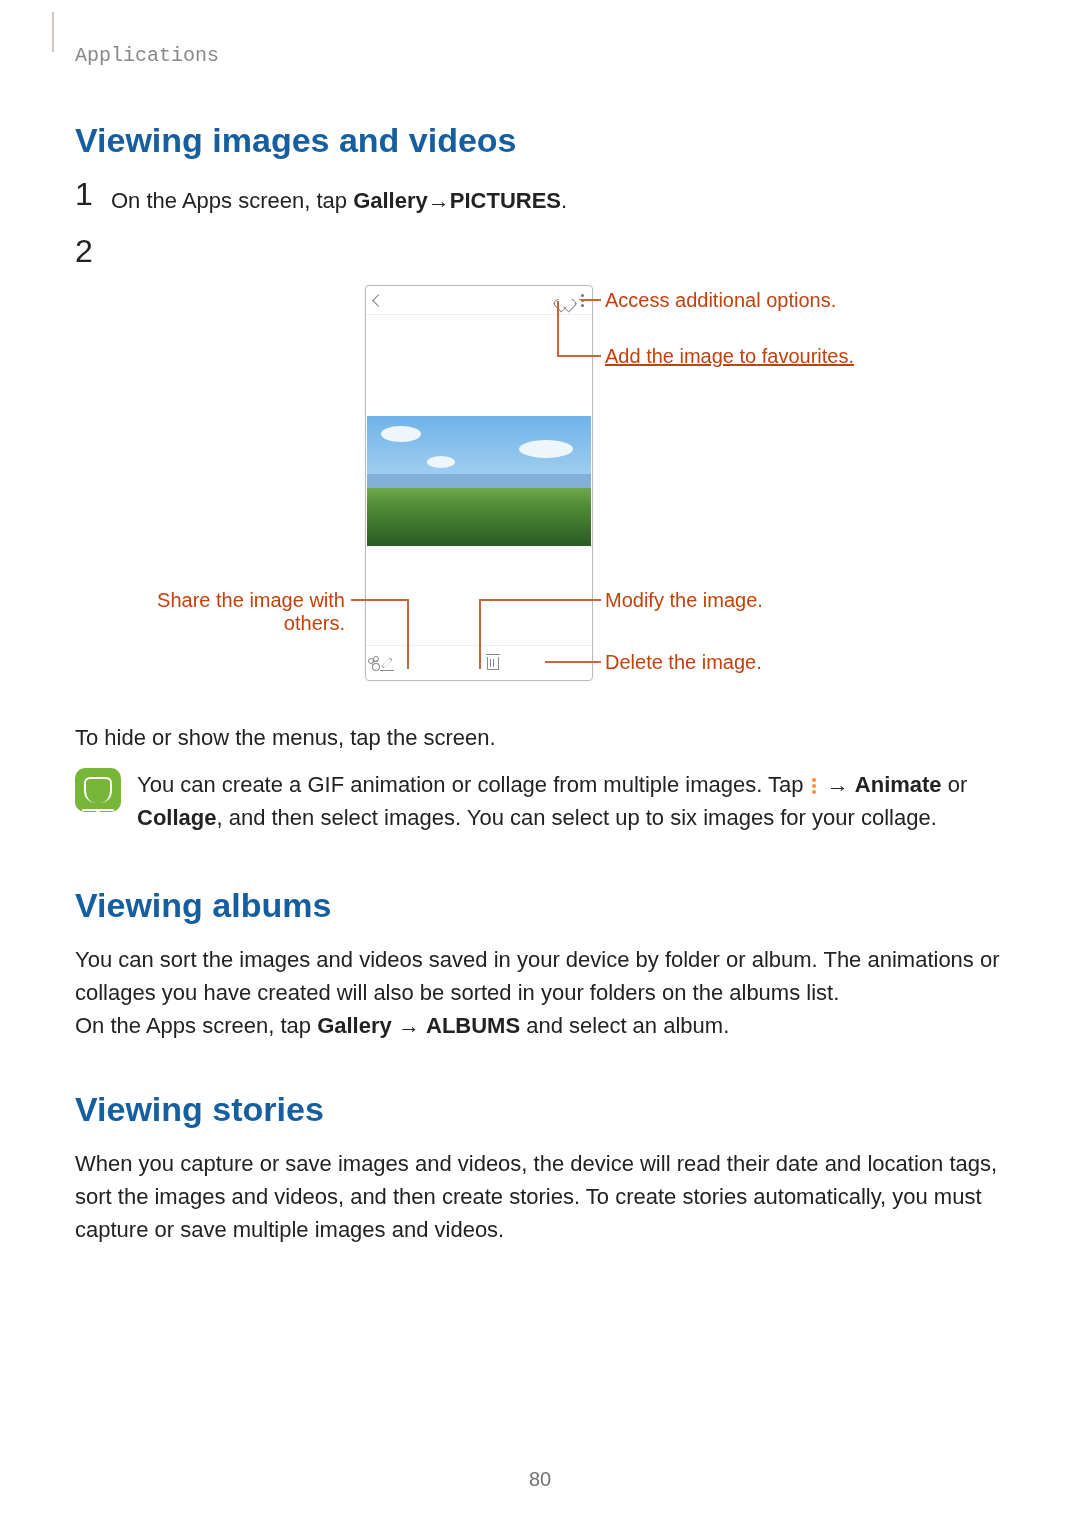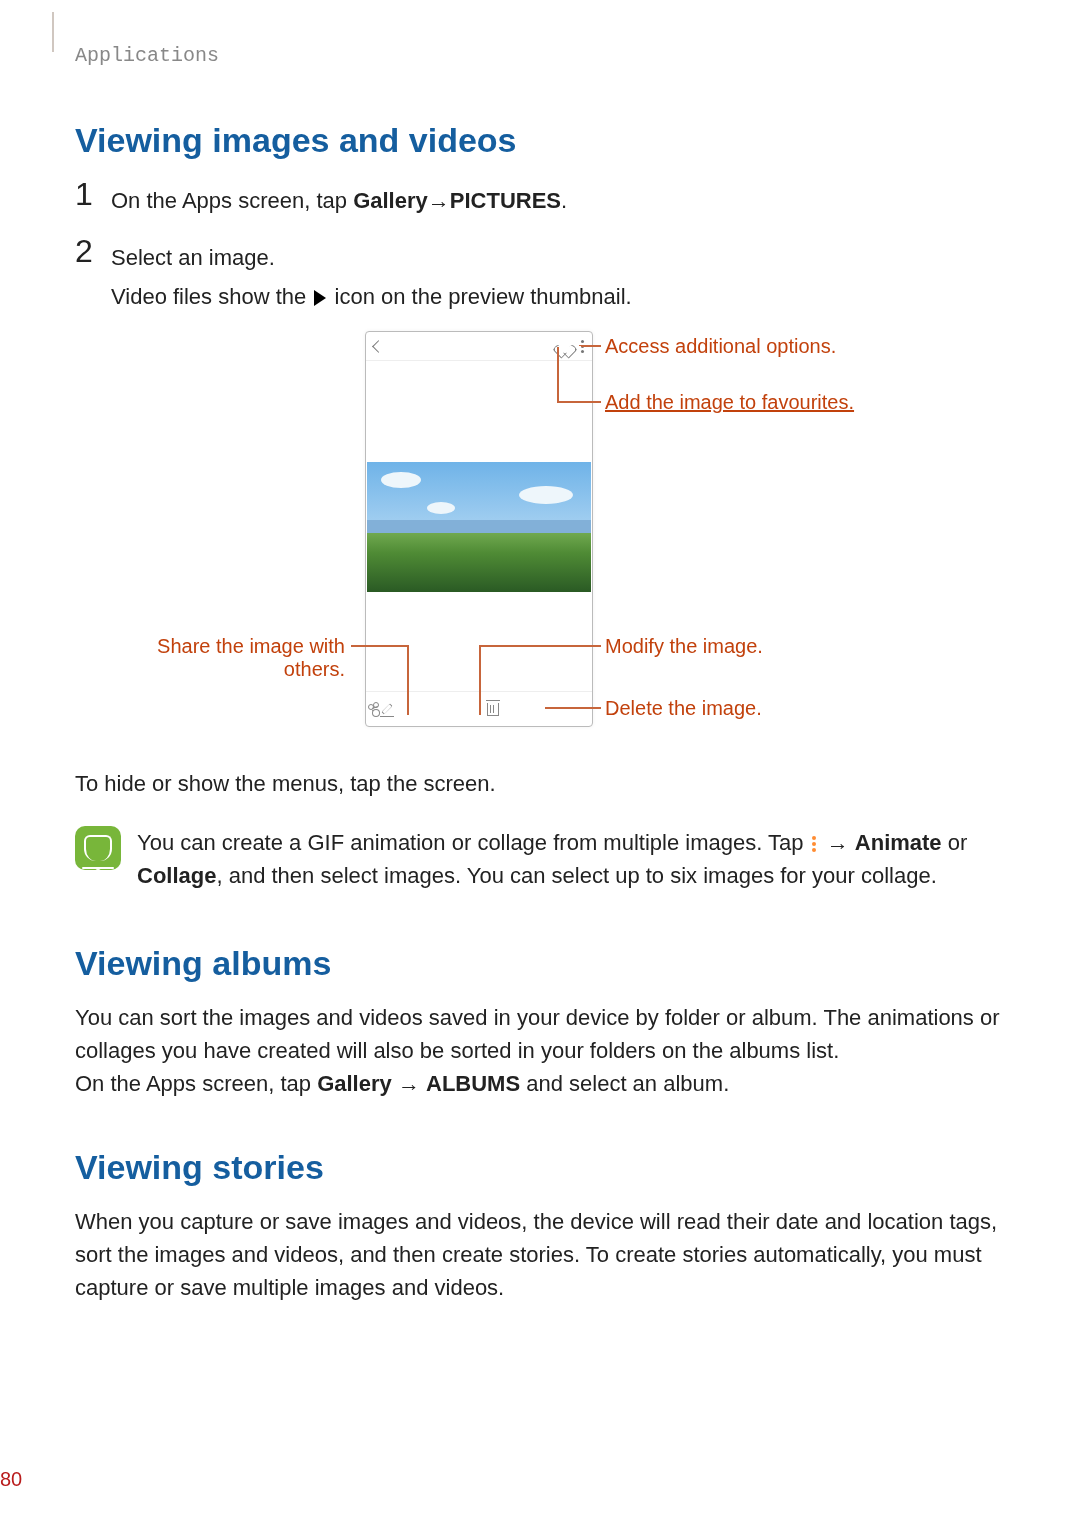--- a/index.html
+++ b/index.html
@@ -281,14 +281,6 @@
 
     <div class="step">
       <div class="step-num">2</div>
-      <div class="step-body">
-        <div>Select an image.</div>
-        <div class="sub">
-          <span>Video files show the </span>
-          <span class="play-icon"></span>
-          <span> icon on the preview thumbnail.</span>
-        </div>
-      </div>
     </div>
   </div>
 

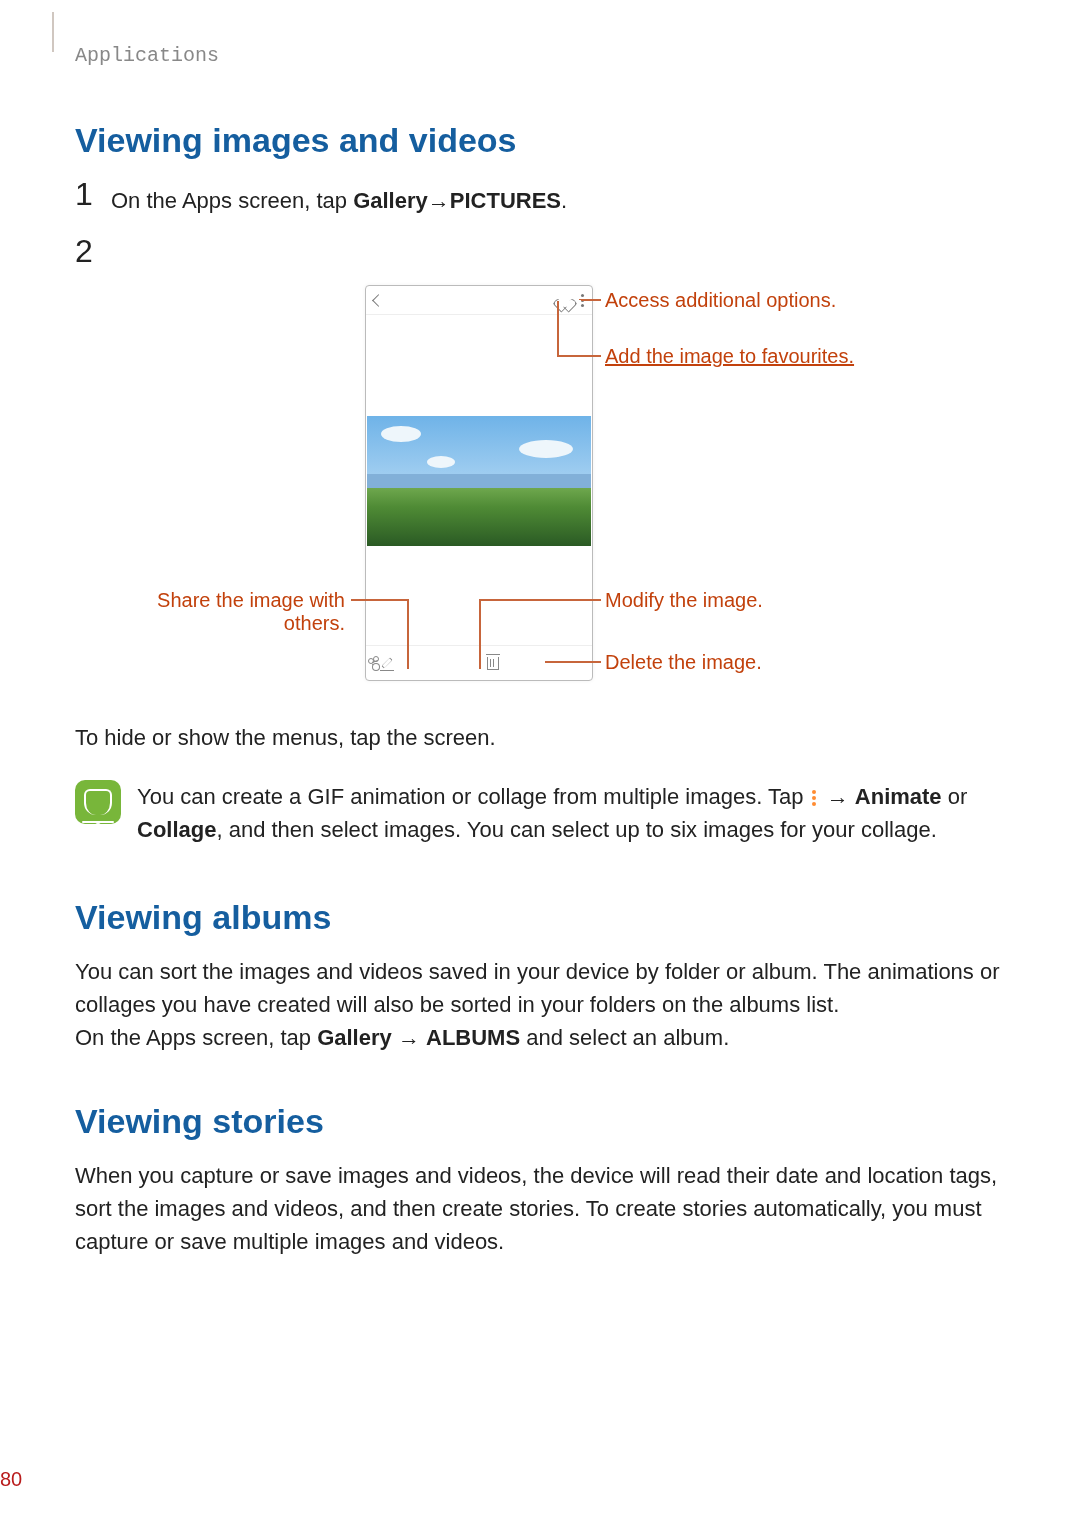--- a/index.html
+++ b/index.html
@@ -82,7 +82,7 @@
   .note-box {
     display: flex;
     align-items: flex-start;
-    margin-top: 26px;
+    margin-top: 14px;
     padding-bottom: 4px;
   }
   .note-icon {

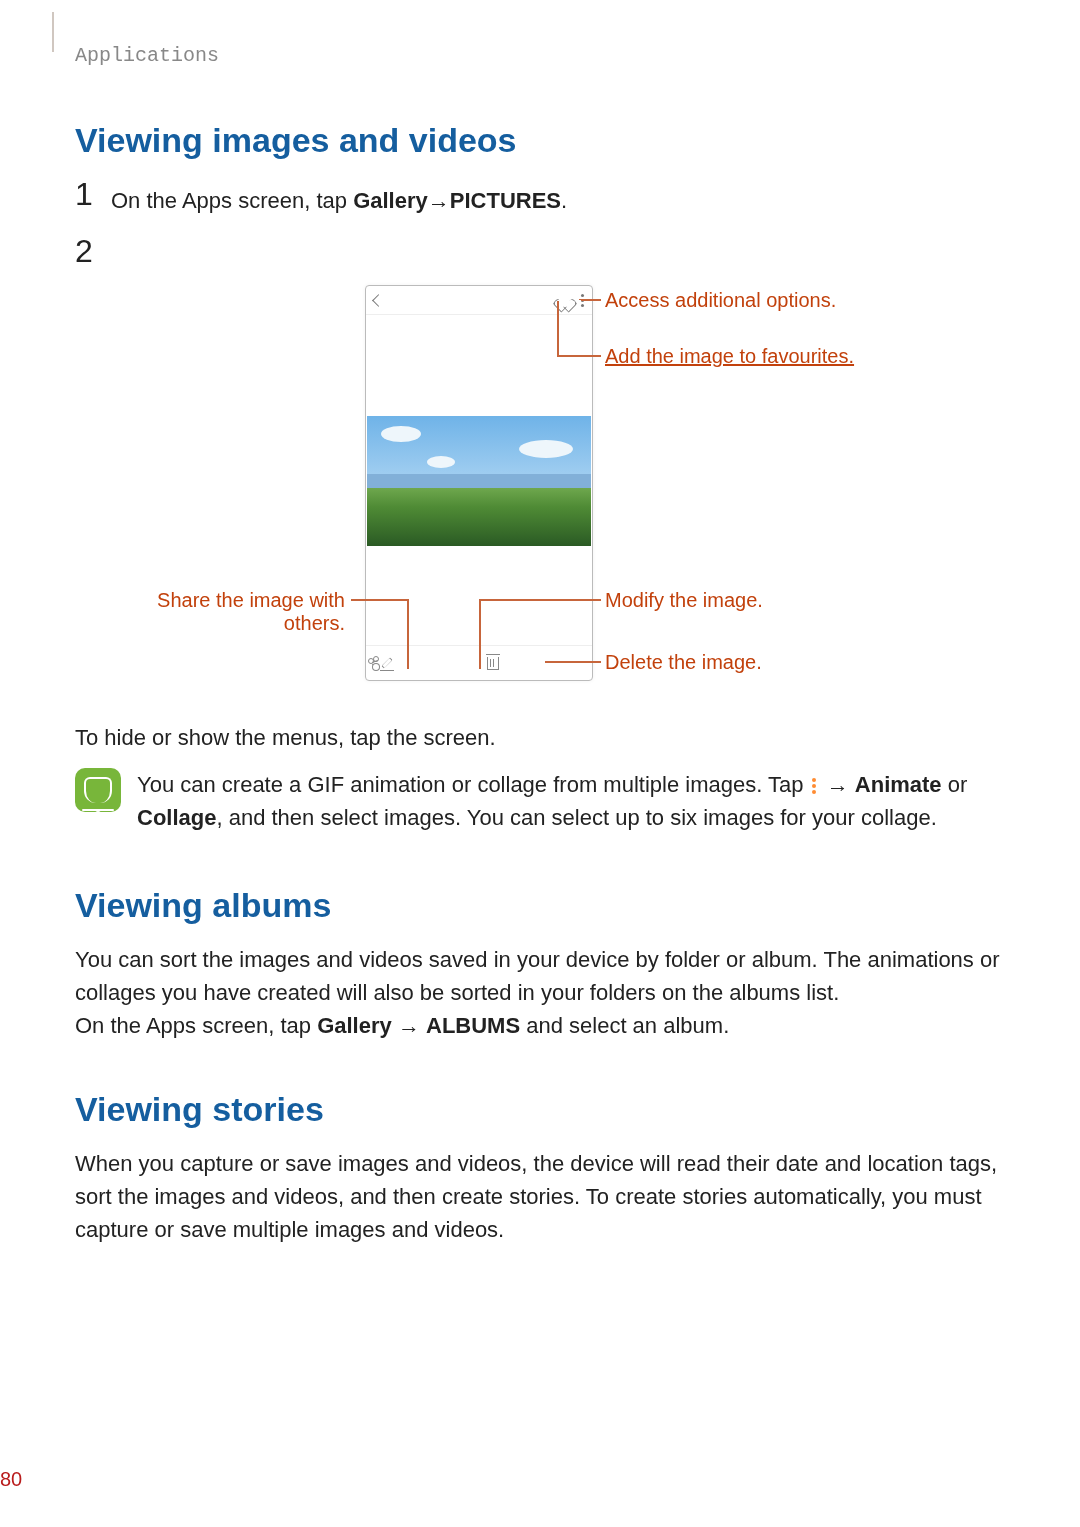--- a/index.html
+++ b/index.html
@@ -256,9 +256,9 @@
     position:absolute;
     bottom: 36px;
     left: 0; right:0;
-    text-align:left;
+    text-align:center;
     font-size:20px;
-    color:#b91c1c;
+    color:#737373;
   }
 </style>
 </head>

